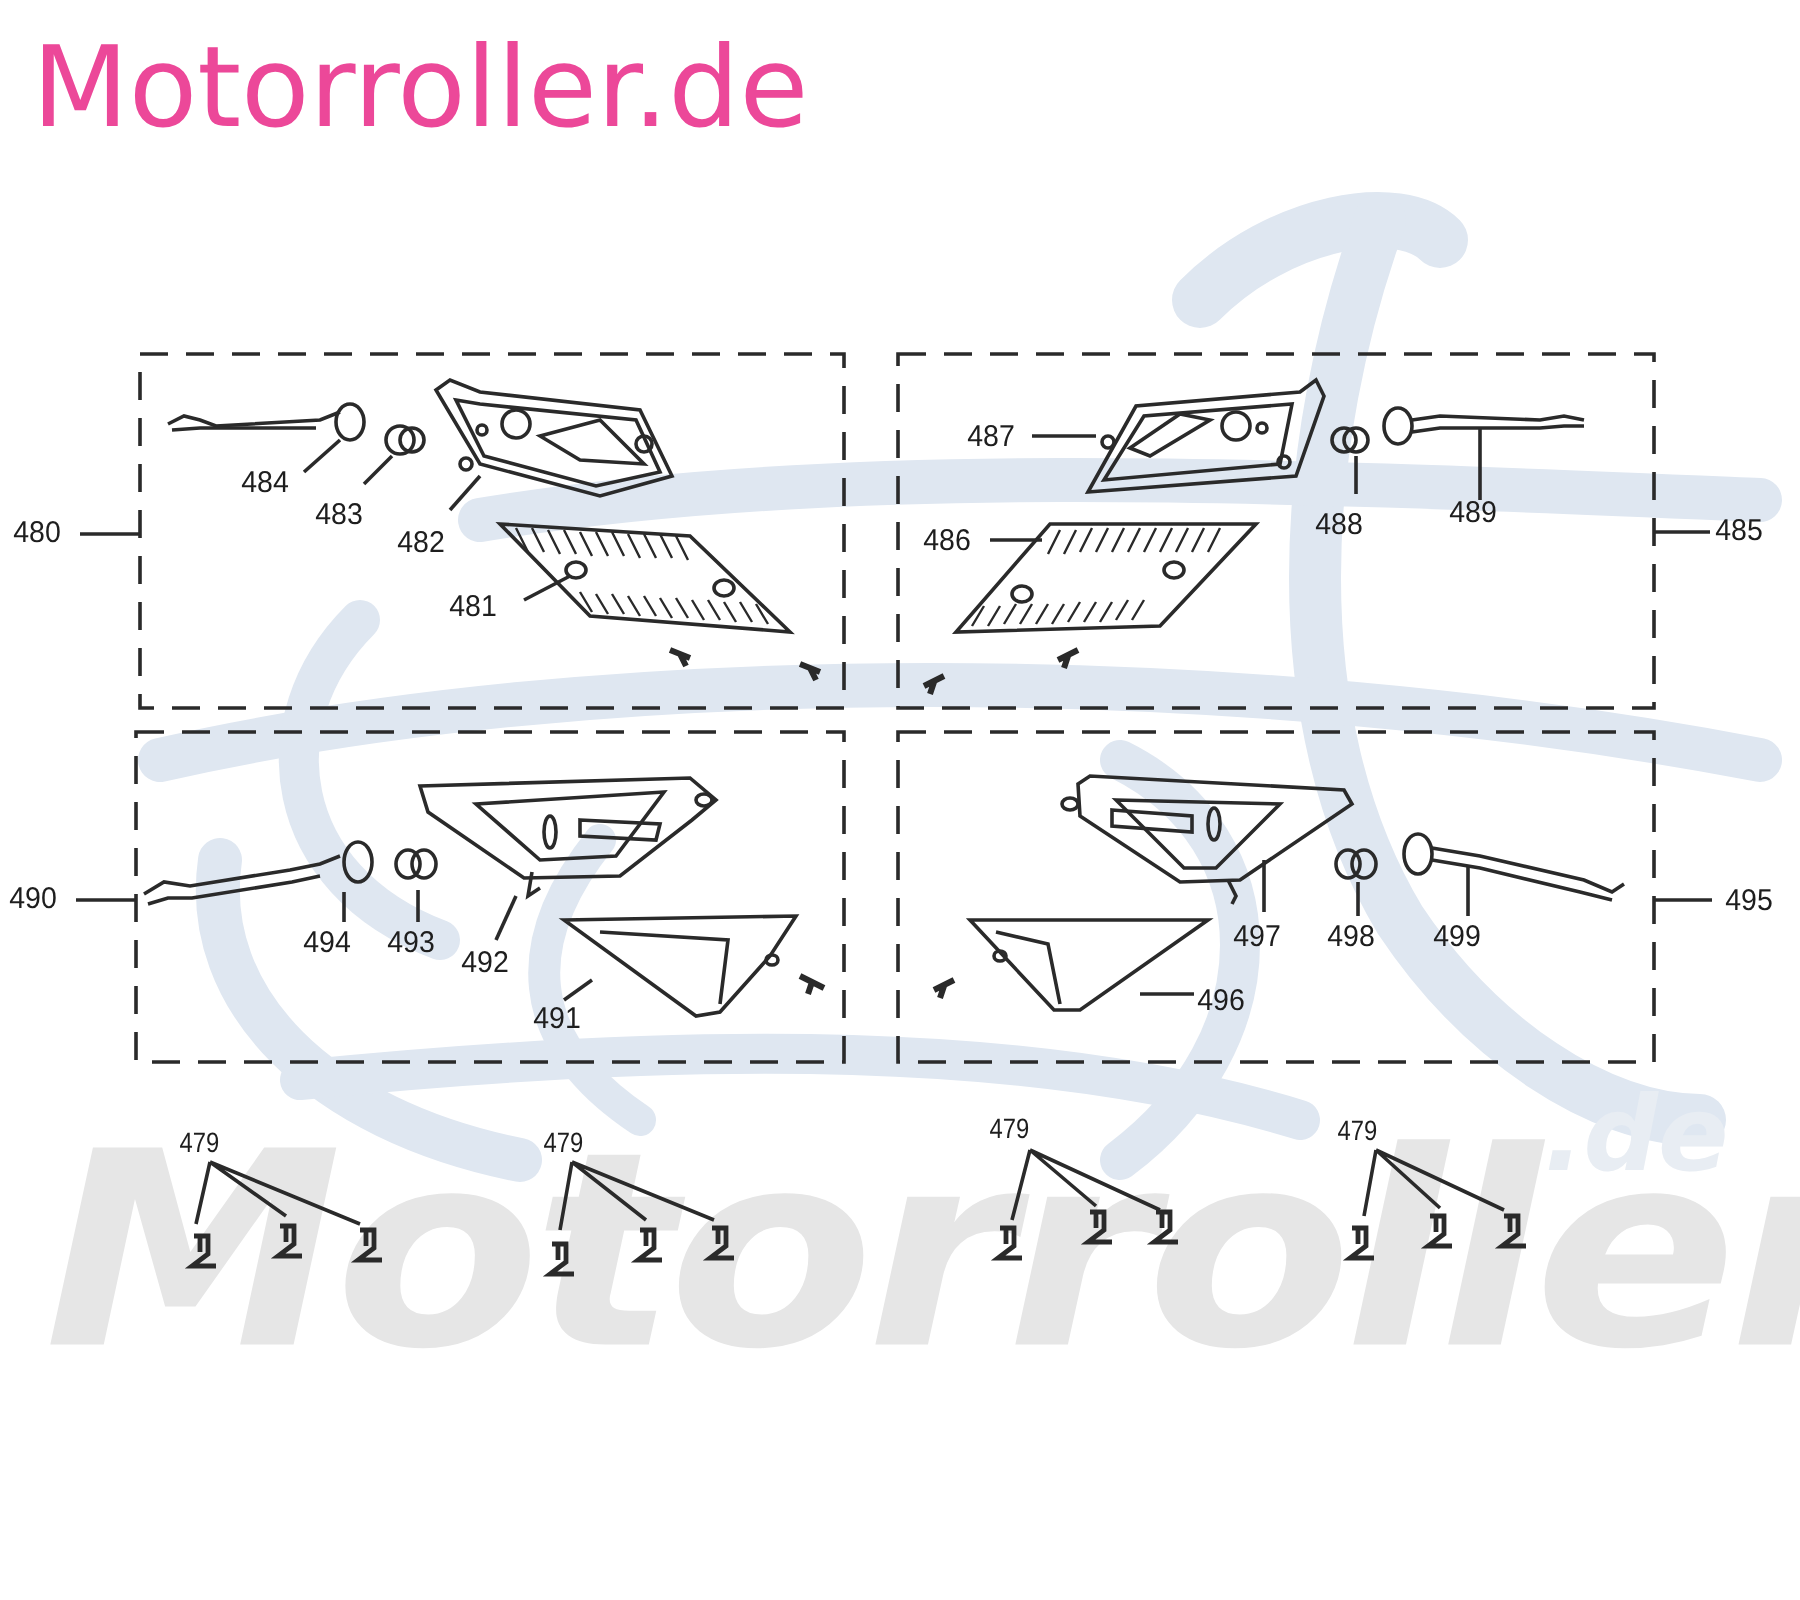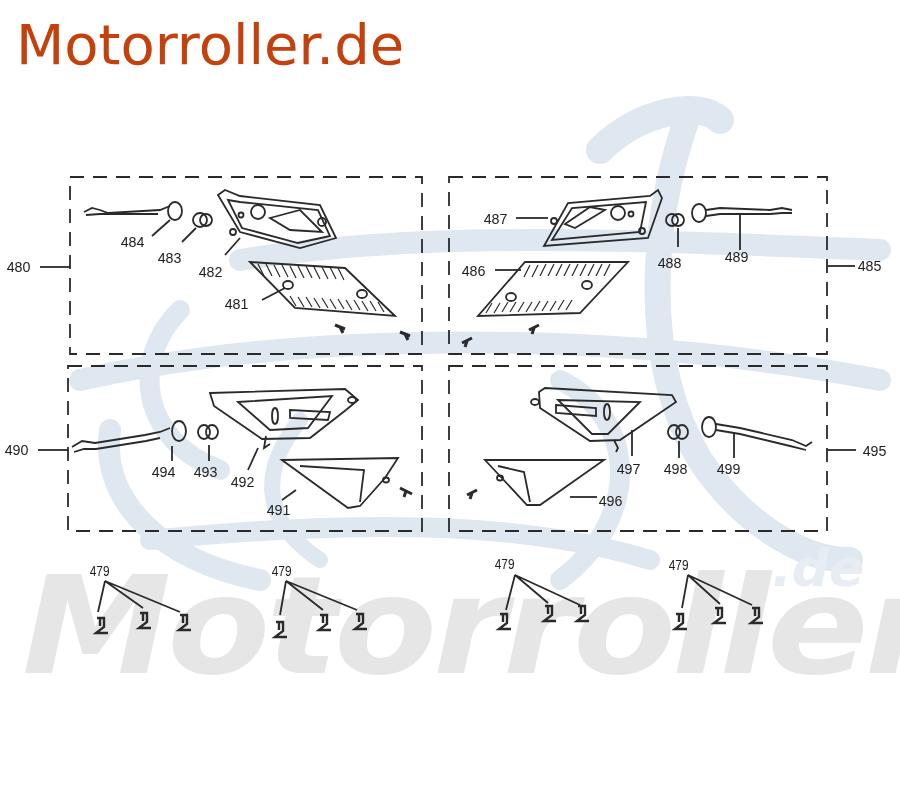--- a/index.html
+++ b/index.html
@@ -4,7 +4,7 @@
 <style>
   html,body{margin:0;padding:0;background:#ffffff;}
   body{width:900px;height:800px;position:relative;overflow:hidden;font-family:"Liberation Sans",sans-serif;}
-  .wm-top{position:absolute;left:16px;top:12px;font-size:56px;color:#c2410c;font-family:"DejaVu Sans",sans-serif;letter-spacing:0px;}
+  .wm-top{position:absolute;left:16px;top:12px;font-size:56px;color:#ec4899;font-family:"DejaVu Sans",sans-serif;letter-spacing:0px;}
   .wm-big{position:absolute;left:22px;top:548px;font-size:150px;font-weight:bold;font-style:italic;color:#e6e6e6;font-family:"DejaVu Sans",sans-serif;letter-spacing:-4px;transform:scaleY(0.9);transform-origin:top left;}
   .wm-de{position:absolute;left:772px;top:538px;font-size:52px;font-weight:bold;font-style:italic;color:#e8edf3;font-family:"DejaVu Sans",sans-serif;}
   svg.layer{position:absolute;left:0;top:0;}

